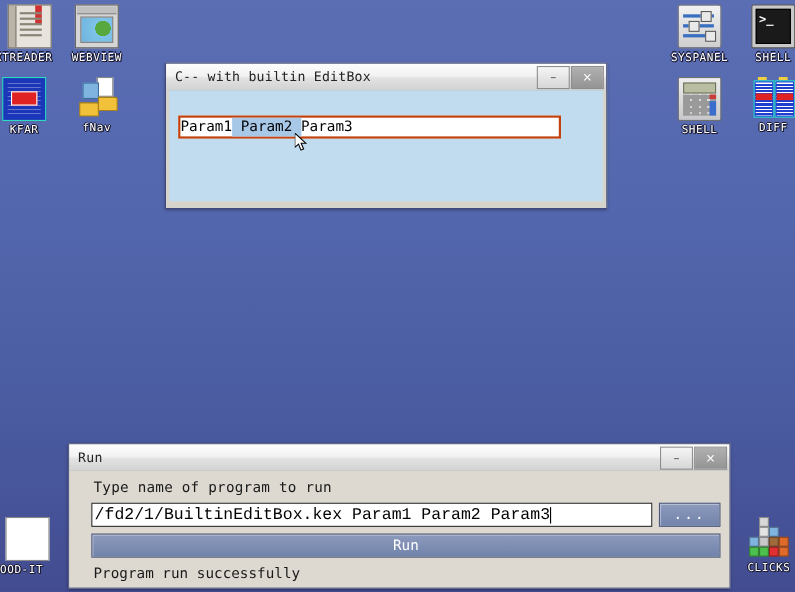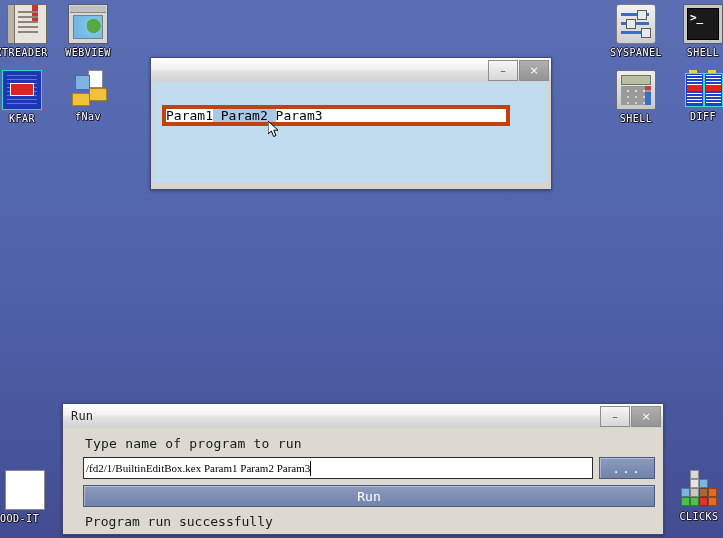--- a/index.html
+++ b/index.html
@@ -546,6 +546,7 @@
 
   <div class="window" id="win-editbox">
     <div class="titlebar">
+      <div class="title-text">C-- with builtin EditBox</div>
       <div class="titlebtns">
         <div class="tbtn min">–</div>
         <div class="tbtn close">×</div>

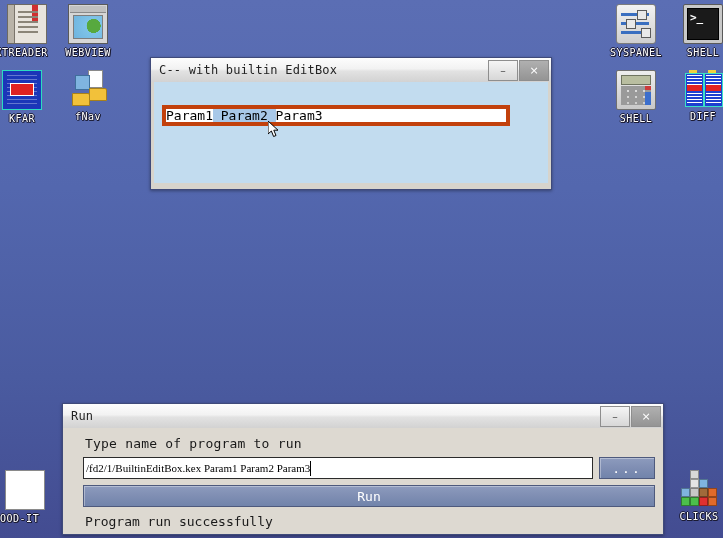--- a/index.html
+++ b/index.html
@@ -338,7 +338,7 @@
     left: 8px; top: 23px;
     width: 348px; height: 21px;
     background: #ffffff;
-    border: 4px solid #c2410c;
+    border: 2px solid #c2410c;
     display: flex;
     align-items: center;
     box-sizing: border-box;

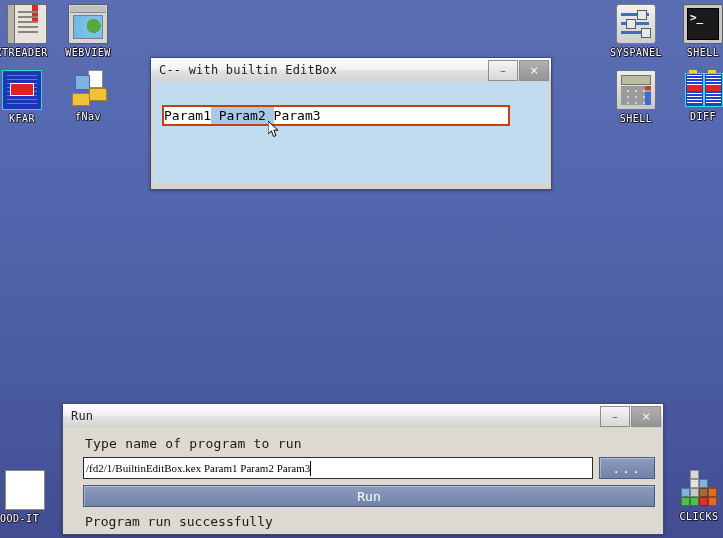--- a/index.html
+++ b/index.html
@@ -397,8 +397,8 @@
     overflow: hidden;
   }
   .run-input span {
-    font-family: Liberation Serif, serif;
-    font-size: 11px;
+    font-family: Liberation Mono, monospace;
+    font-size: 15px;
     color: #000000;
     white-space: pre;
   }

